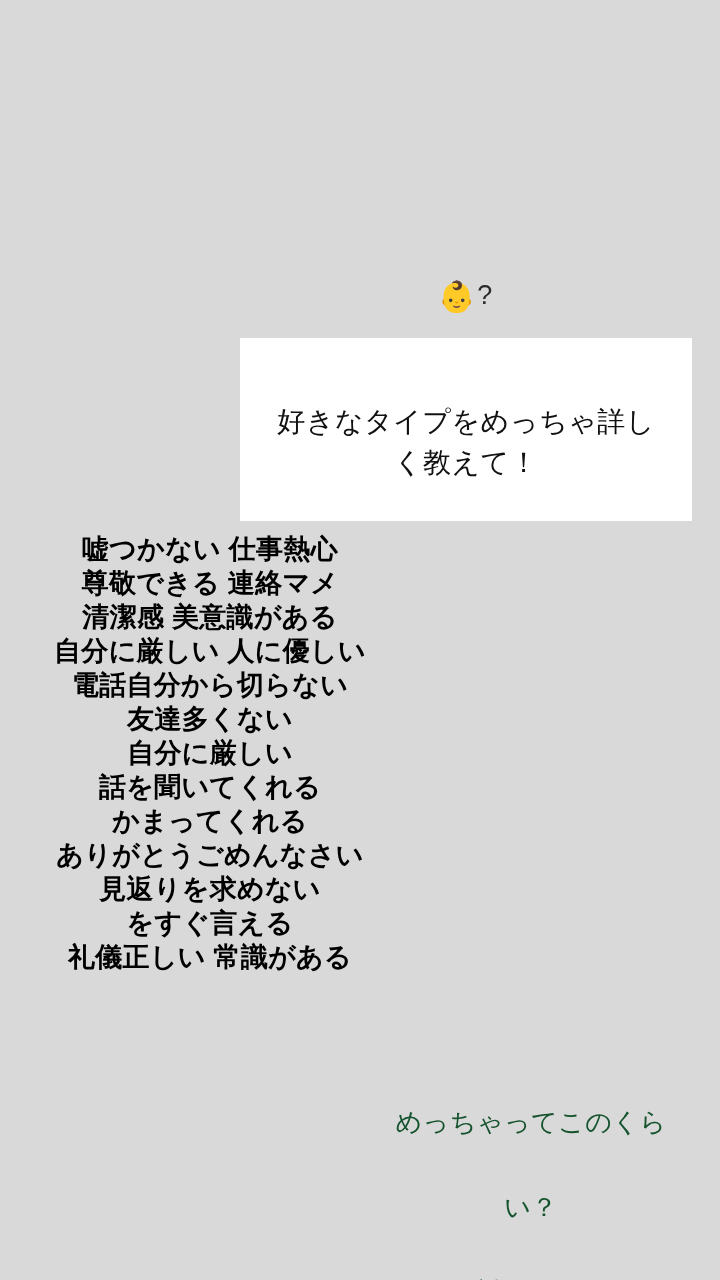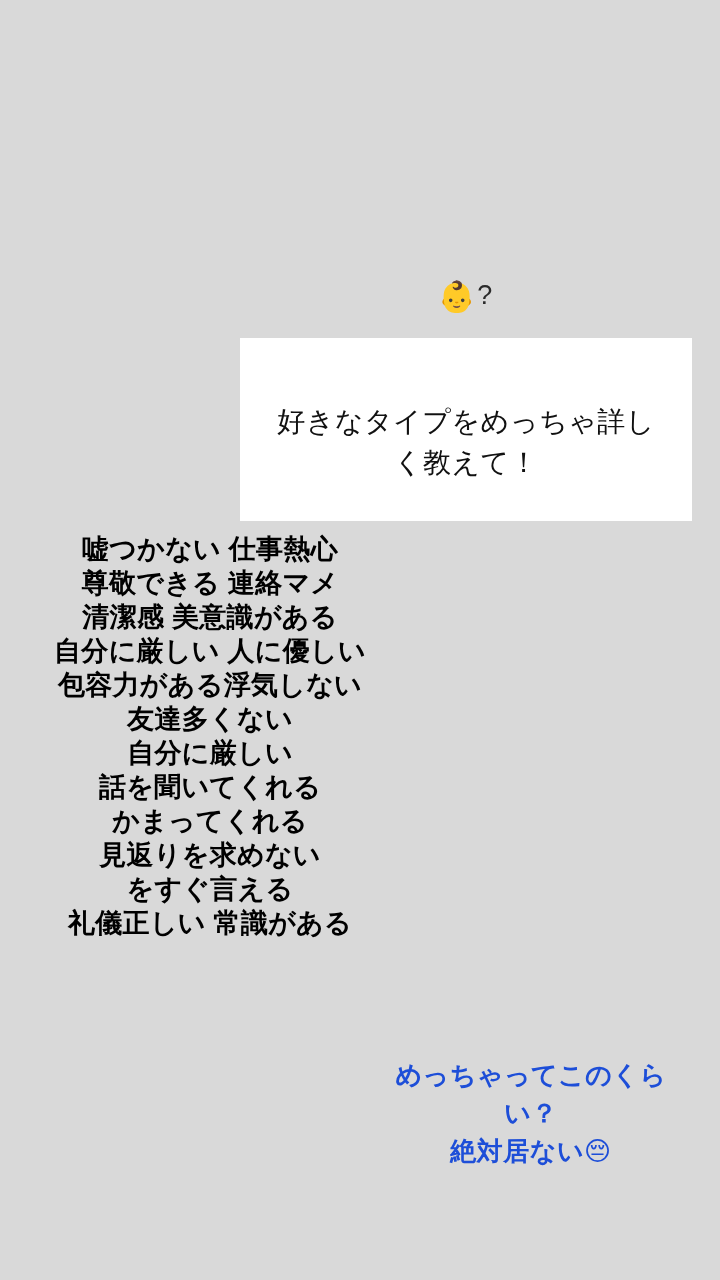--- a/index.html
+++ b/index.html
@@ -120,7 +120,7 @@
     <div class="answer-line">尊敬できる 連絡マメ</div>
     <div class="answer-line">清潔感 美意識がある</div>
     <div class="answer-line">自分に厳しい 人に優しい</div>
-    <div class="answer-line">包容力がある浮気しない</div>
+    <div class="answer-line">電話自分から切らない</div>
     <div class="answer-line">友達多くない</div>
     <div class="answer-line">自分に厳しい</div>
     <div class="answer-line">話を聞いてくれる</div>

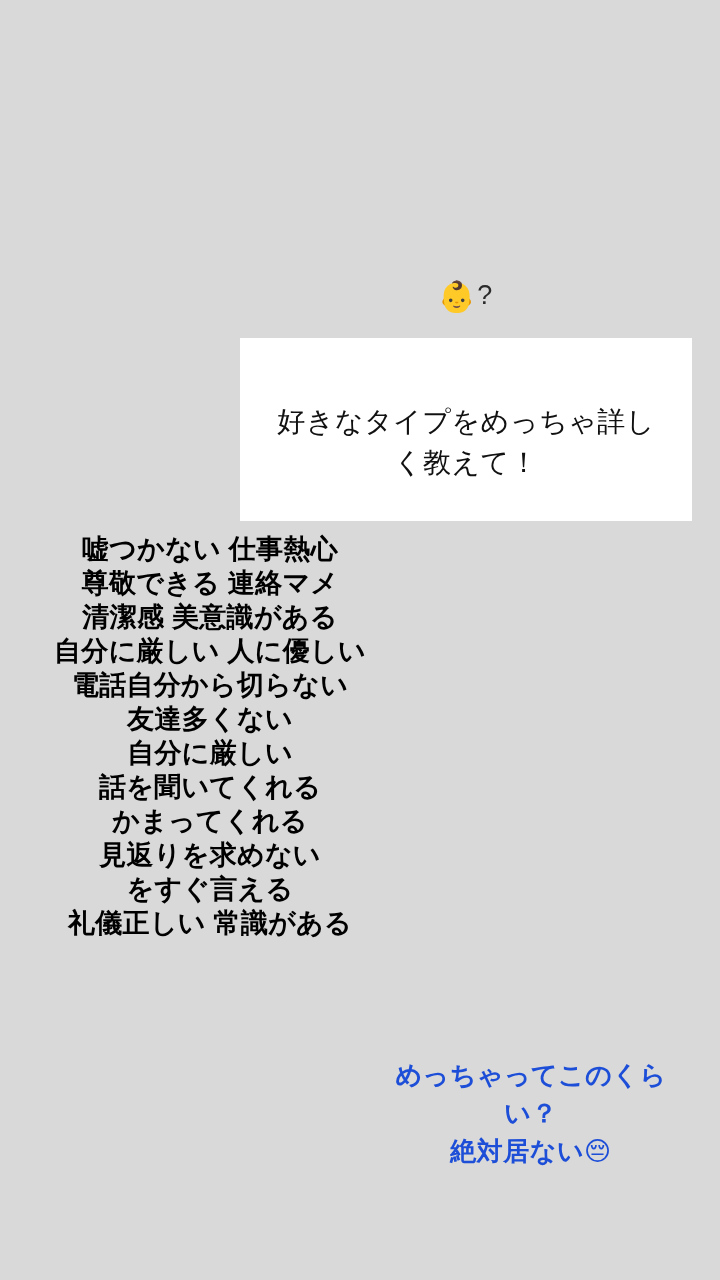--- a/index.html
+++ b/index.html
@@ -125,6 +125,7 @@
     <div class="answer-line">自分に厳しい</div>
     <div class="answer-line">話を聞いてくれる</div>
     <div class="answer-line">かまってくれる</div>
+    <div class="answer-line">ありがとうごめんなさい</div>
     <div class="answer-line">見返りを求めない</div>
     <div class="answer-line">をすぐ言える</div>
     <div class="answer-line">礼儀正しい 常識がある</div>

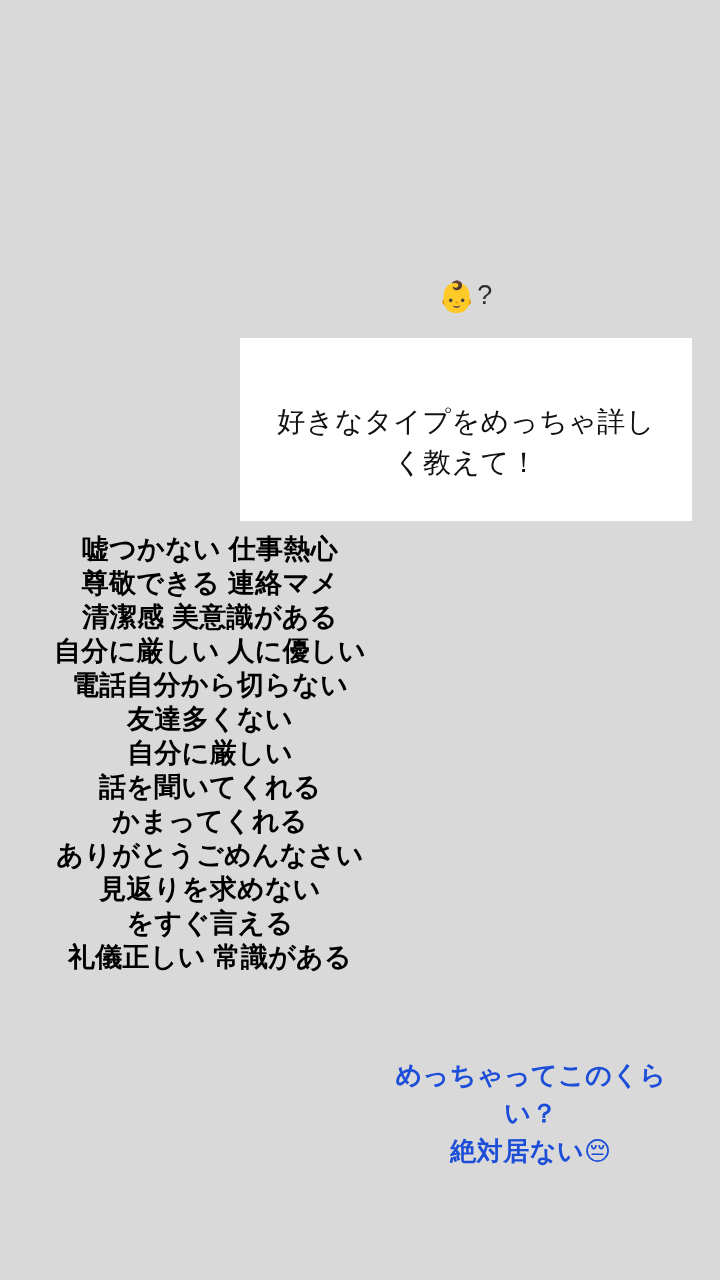--- a/index.html
+++ b/index.html
@@ -94,10 +94,11 @@
   .note-line {
     font-size: 26px;
     line-height: 38px;
-    color: #1d4ed8;
-    font-weight: 700;
+    color: #14532d;
+    font-weight: 400;
     letter-spacing: 0.5px;
     white-space: nowrap;
+    margin-top: 47px;
   }
 </style>
 </head>

